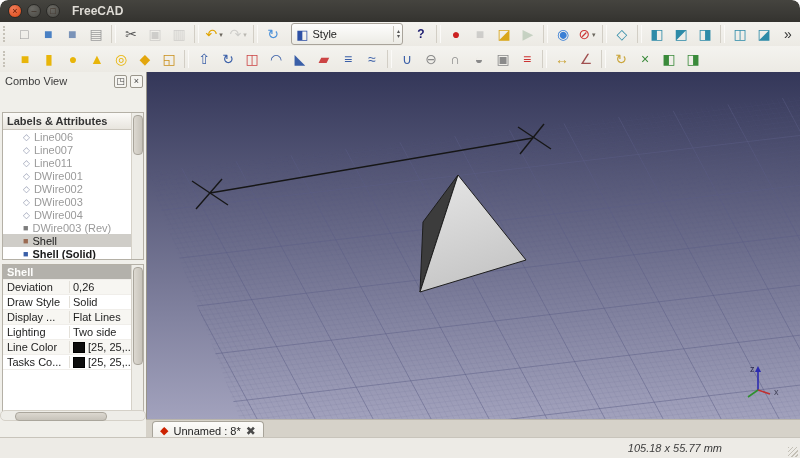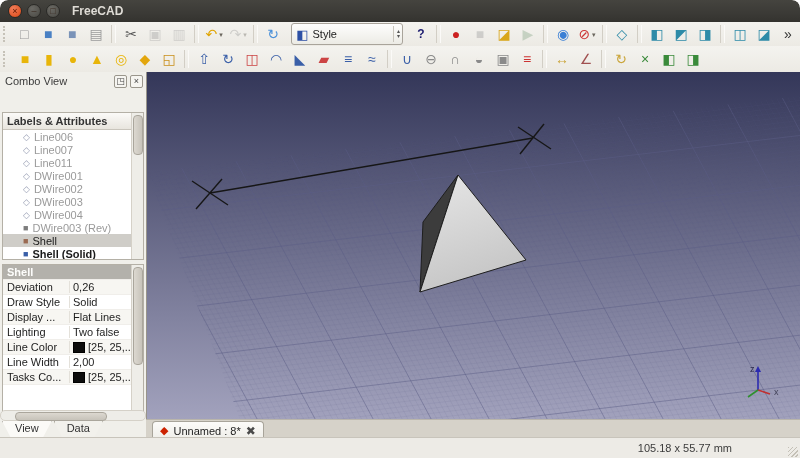--- a/index.html
+++ b/index.html
@@ -366,7 +366,7 @@
           <div class="prow">
             <span class="pname">Lighting</span>
             <span class="pval">
-              <span>Two false</span>
+              <span>Two side</span>
             </span>
           </div>
 

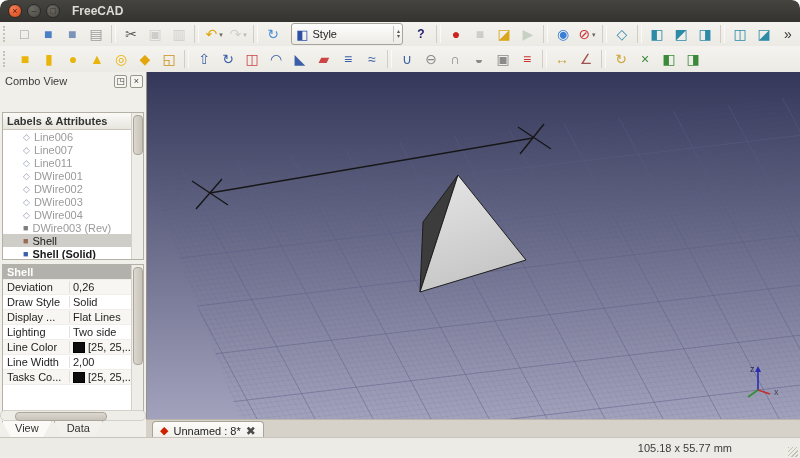--- a/index.html
+++ b/index.html
@@ -378,12 +378,6 @@
             </span>
           </div>
 
-          <div class="prow">
-            <span class="pname">Line Width</span>
-            <span class="pval">
-              <span>2,00</span>
-            </span>
-          </div>
 
           <div class="prow sw">
             <span class="pname">Tasks Co...</span>

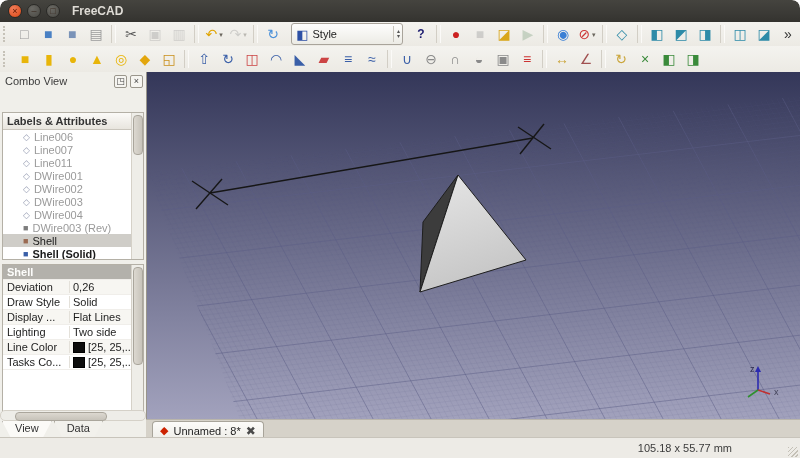--- a/index.html
+++ b/index.html
@@ -397,12 +397,6 @@
       <div id="hthumb"></div>
     </div>
 
-    <div class="bottom-tabs">
-
-        <span class="btab active">View</span>
-
-        <span class="btab">Data</span>
-      </div>
   </div>
 
   <svg id="viewport" viewBox="0 0 654 347" xmlns="http://www.w3.org/2000/svg">

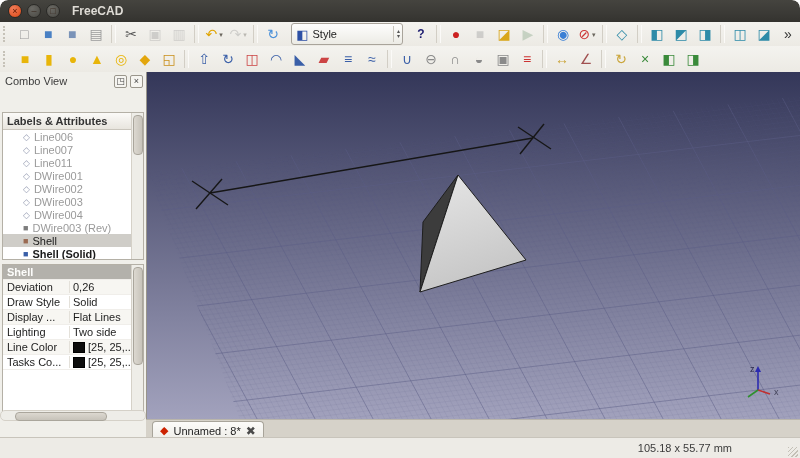--- a/index.html
+++ b/index.html
@@ -92,7 +92,7 @@
   .mdiclose{color:#4a4a4a;font-weight:bold;font-size:12px;}
   
   #statusbar{position:absolute;left:0;top:437px;width:800px;height:21px;background:#edebe6;border-top:1px solid #c8c4bb;}
-  #dims{position:absolute;right:68px;top:4px;color:#3c3c3c;}
+  #dims{position:absolute;right:78px;top:4px;color:#3c3c3c;font-style:italic;}
   #sizegrip{position:absolute;right:2px;bottom:2px;width:10px;height:10px;
     background:repeating-linear-gradient(135deg,#c4c0b6 0 1px,transparent 1px 3px);}
 </style>

